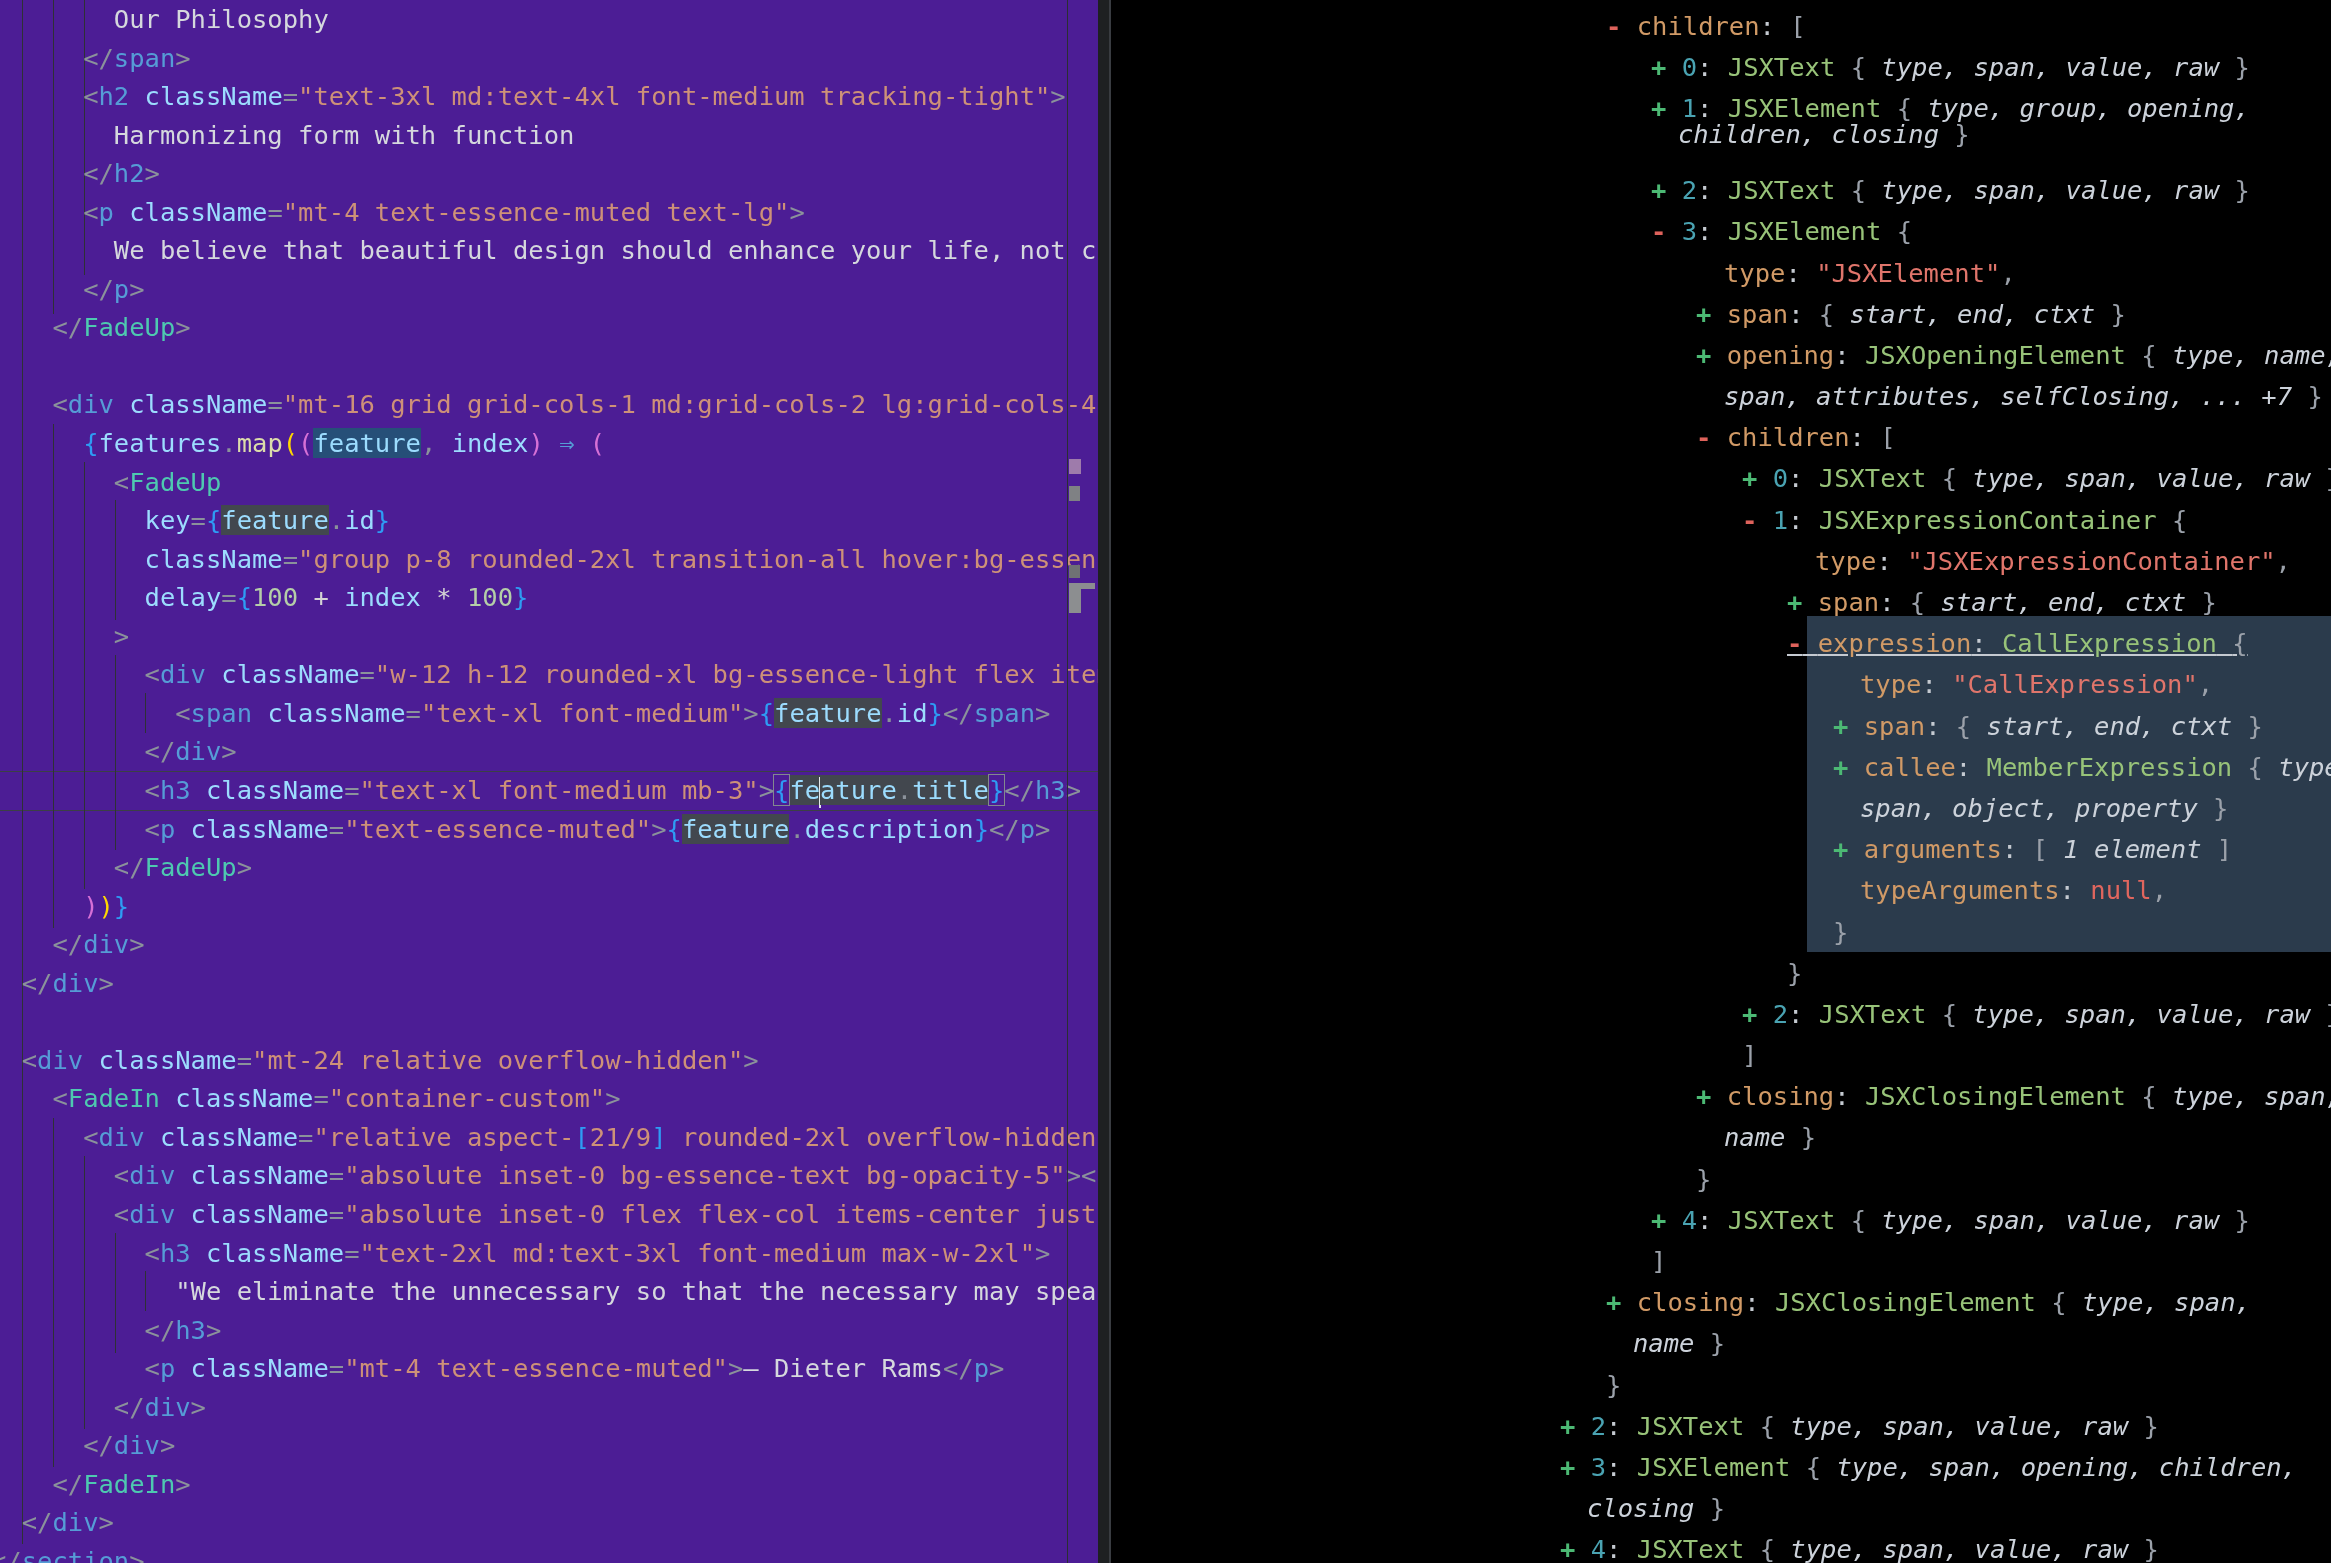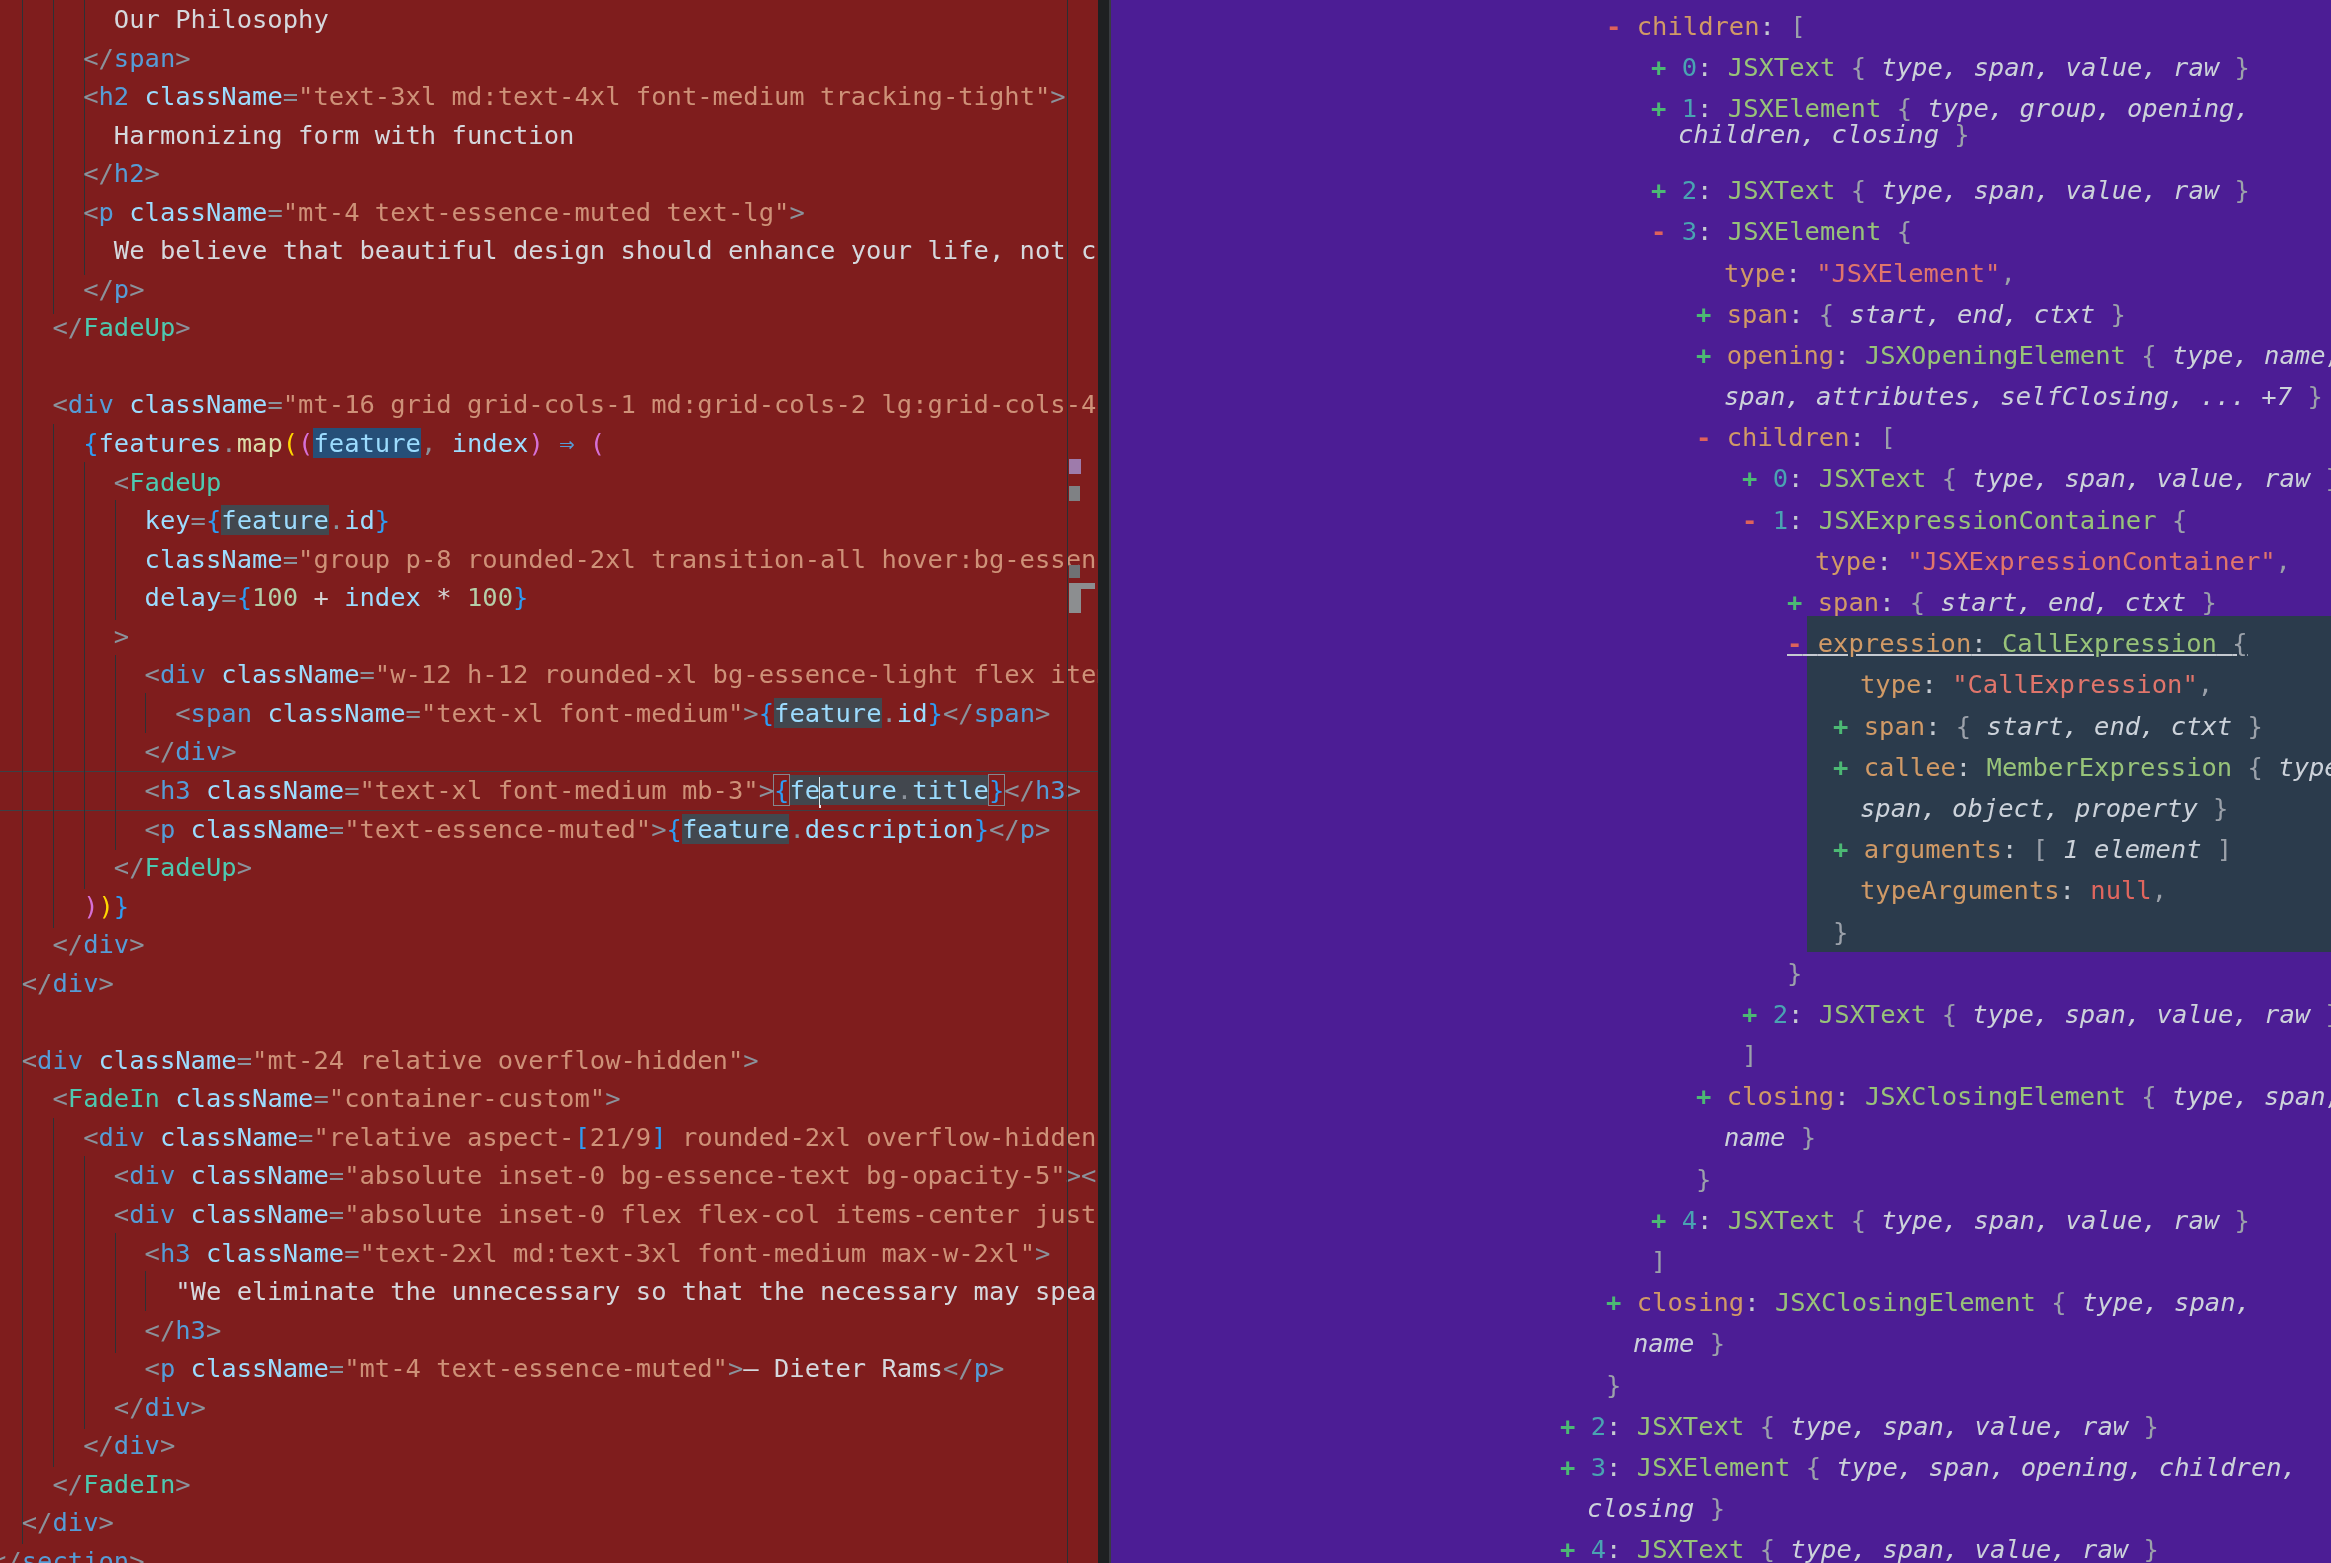--- a/index.html
+++ b/index.html
@@ -6,7 +6,7 @@
   .app{position:relative;width:2331px;height:1564px;background:#1e2022;overflow:hidden;
        font-family:"DejaVu Sans Mono",monospace;}
   
-  .editor{position:absolute;left:0;top:0;width:1098px;height:1564px;overflow:hidden;background:#7f1d1d;text-align:right;}
+  .editor{position:absolute;left:0;top:0;width:1098px;height:1564px;overflow:hidden;background:#4c1d95;text-align:right;}
   .code{position:absolute;left:-9px;top:0;}
   .cl{position:absolute;left:0;white-space:pre;font-size:25.5px;line-height:39px;height:39px;color:#d4d7dc;}
   .curline{position:absolute;left:0;width:1098px;border-top:0.9px solid #3c4045;border-bottom:0.9px solid #3c4045;background:transparent;}

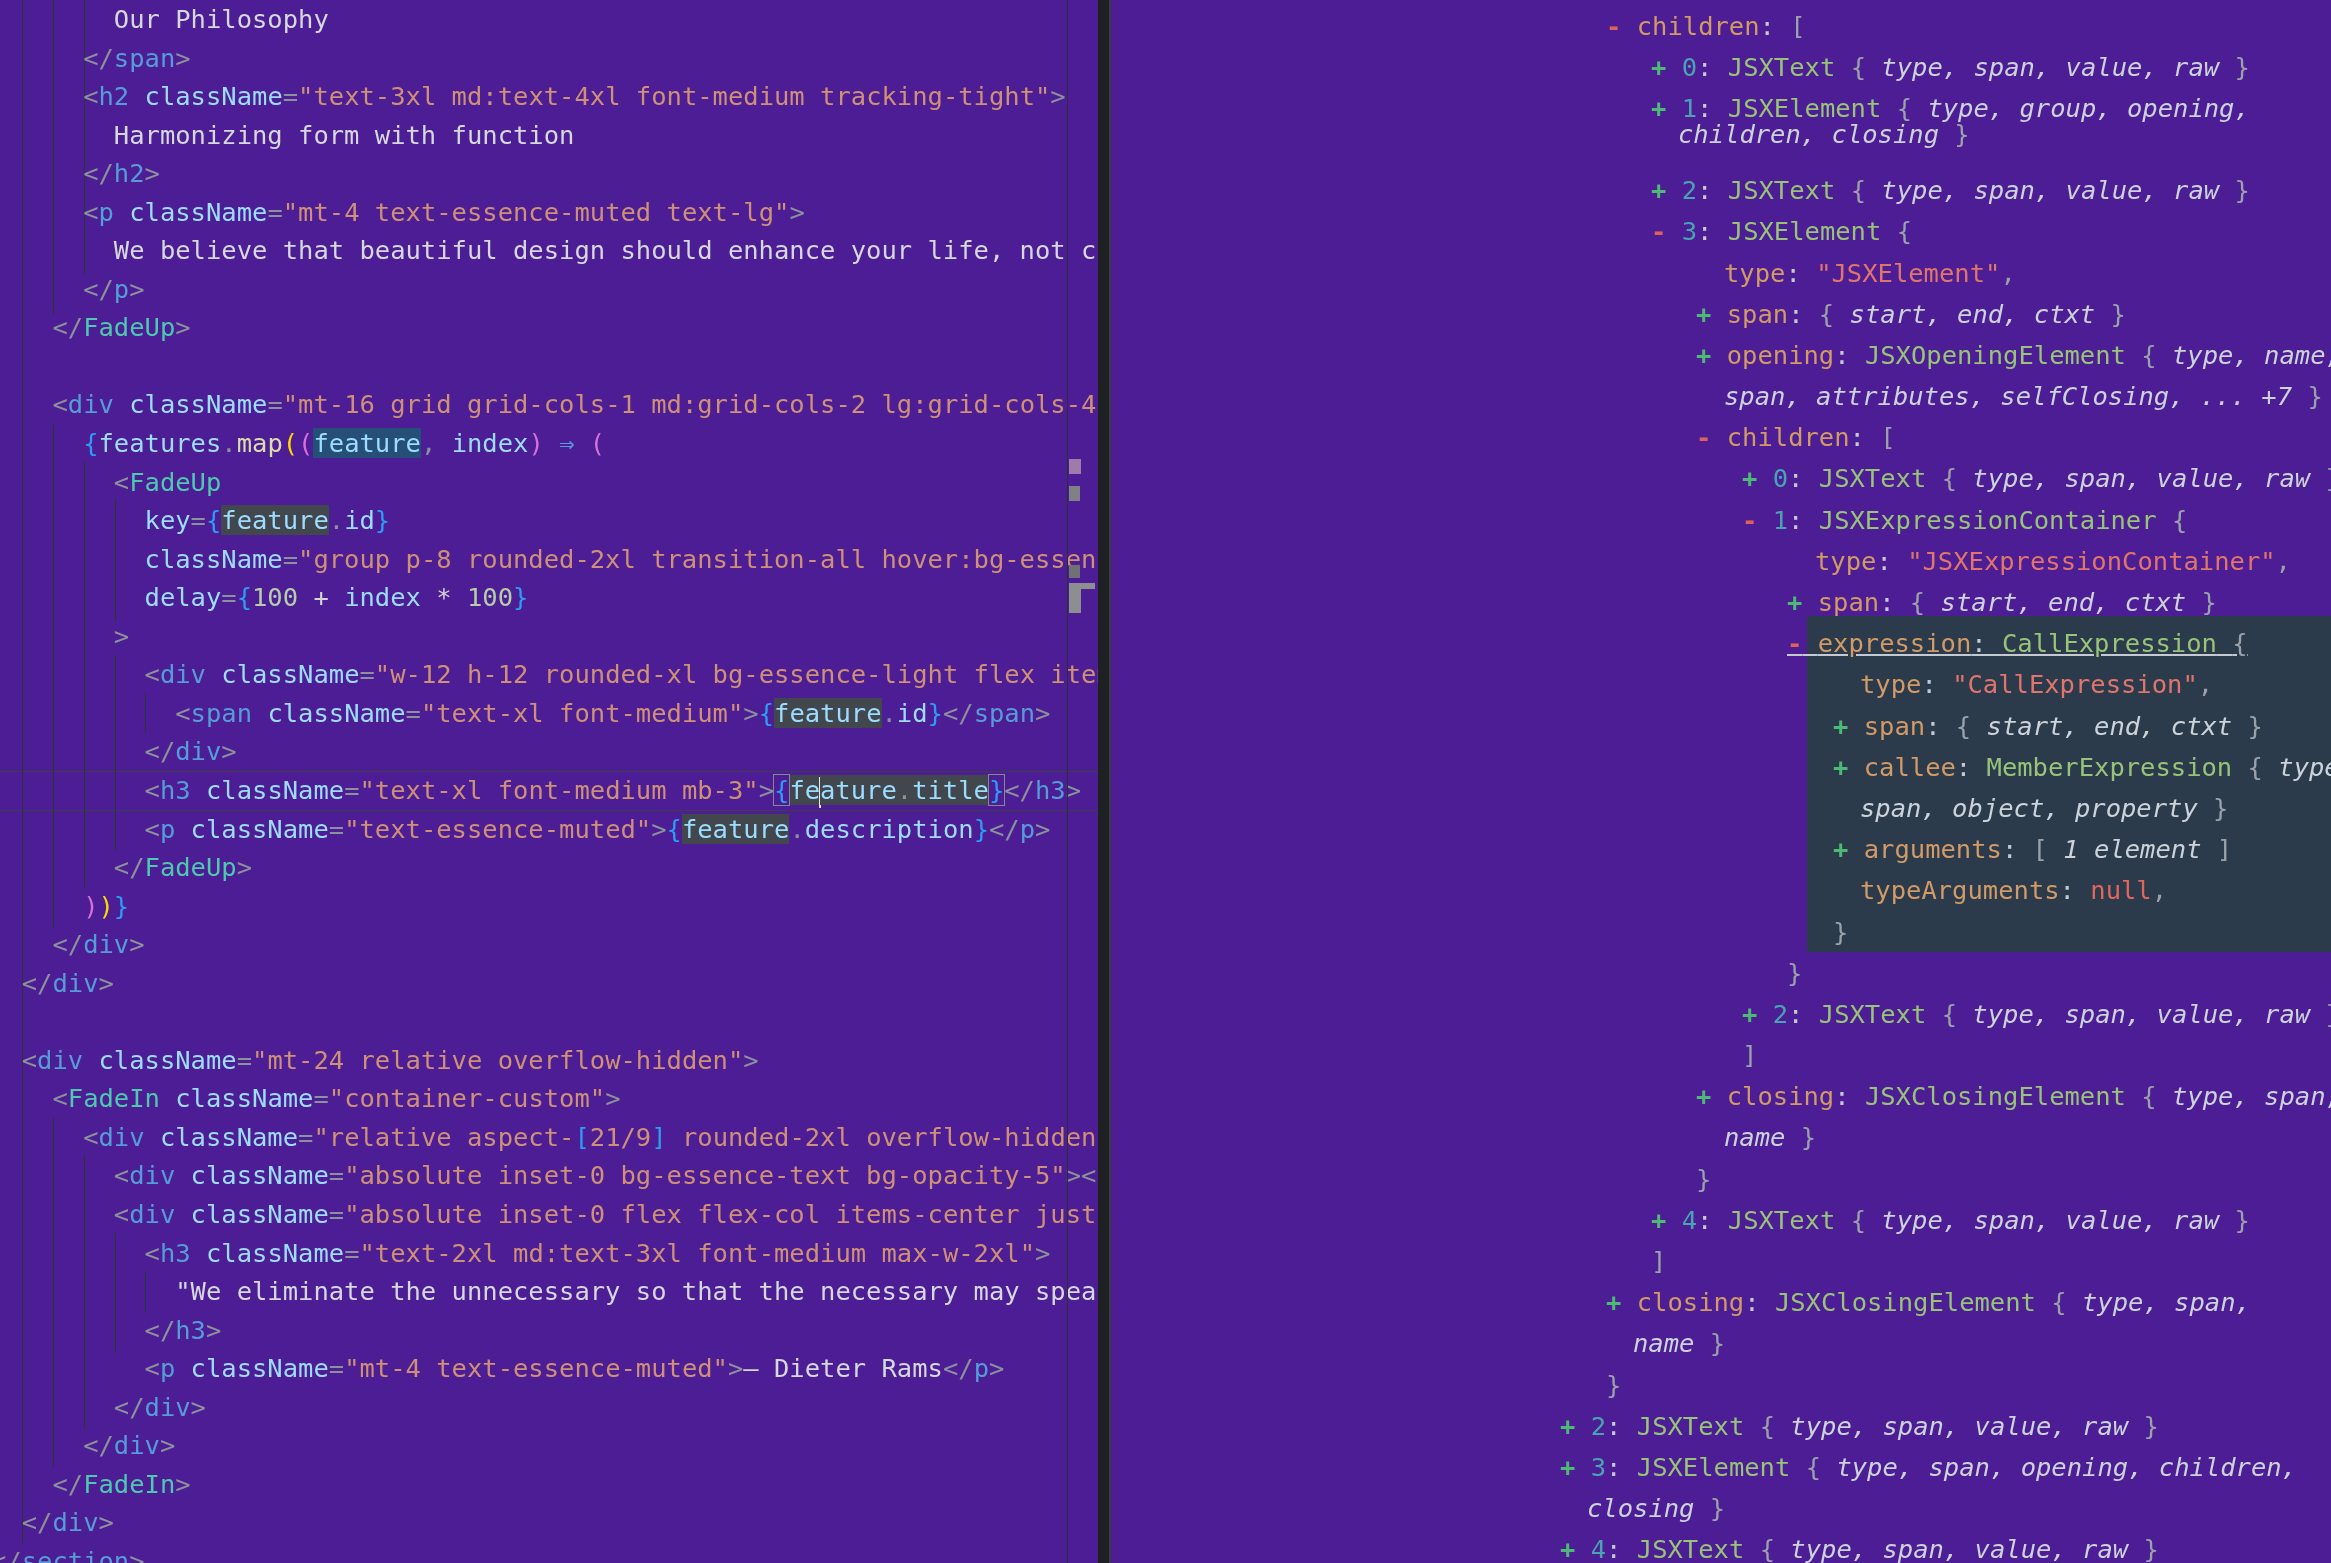--- a/index.html
+++ b/index.html
@@ -22,7 +22,7 @@
   
   .divider{position:absolute;left:1109px;top:0;width:1.8px;height:1564px;background:#393c41;cursor:col-resize;}
   
-  .ast{position:absolute;left:1111px;top:0;width:1220px;height:1564px;overflow:hidden;background:#4c1d95;}
+  .ast{position:absolute;left:1111px;top:0;width:1220px;height:1564px;overflow:hidden;background:#000000;}
   .ar{position:absolute;white-space:pre;font-size:25.5px;line-height:41px;height:41px;color:#c5cad1;}
   .hl{position:absolute;background:#2b3b4c;}
   .s-plus{color:#4cb974;font-weight:bold}.s-min{color:#de625b;font-weight:bold}

